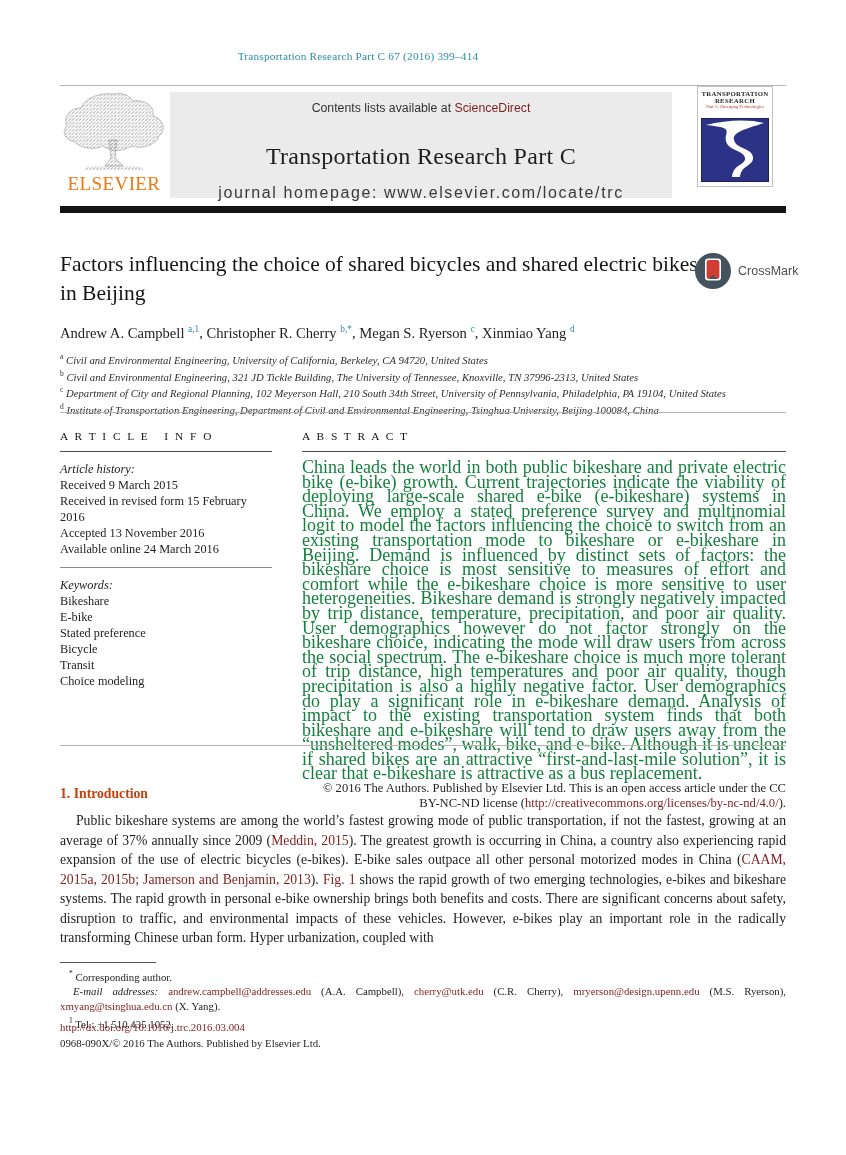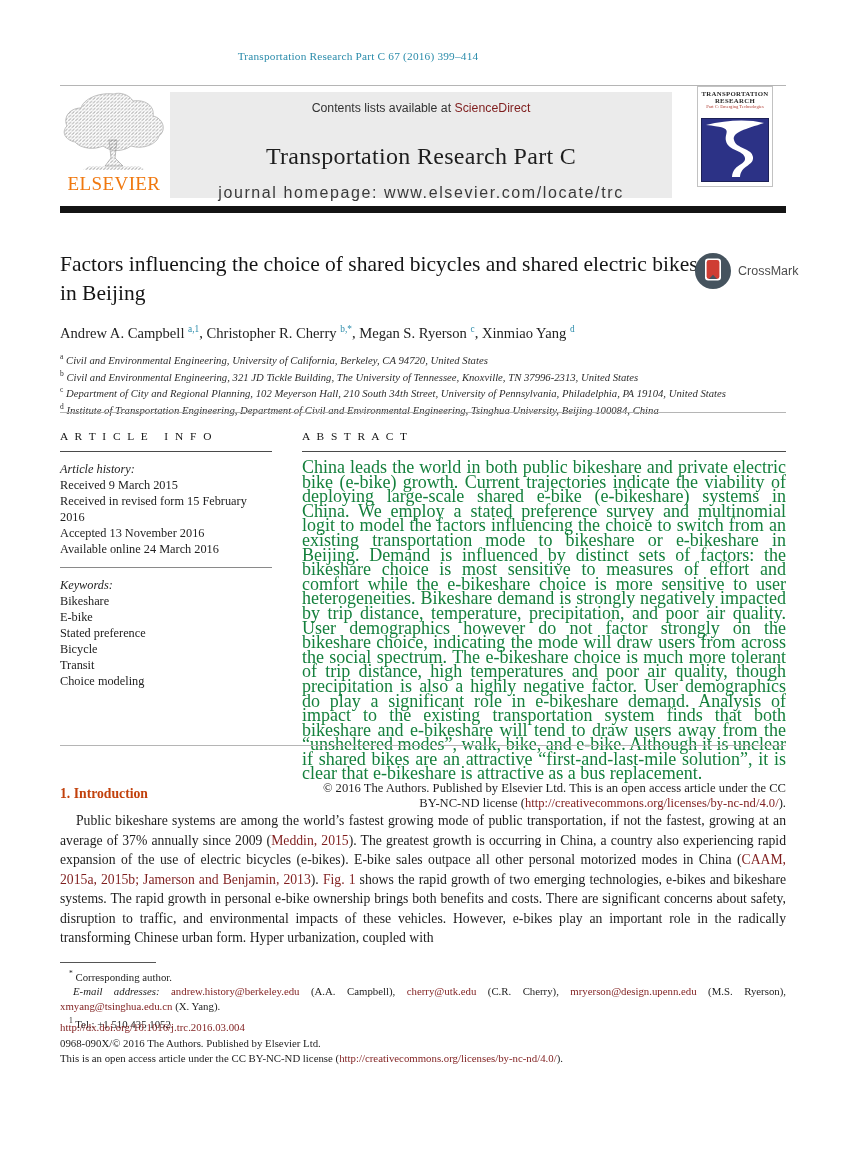--- a/index.html
+++ b/index.html
@@ -170,7 +170,7 @@
   <div class="fn-rule abs" style="position:absolute;"></div>
   <div class="abs fnotes">
     <p class="fn-star"><sup>*</sup><span> Corresponding author.</span></p>
-    <p class="fn-email"><span class="ital">E-mail addresses: </span><a class="lnk">andrew.history@berkeley.edu</a><span> (A.A. Campbell), </span><a class="lnk">cherry@utk.edu</a><span> (C.R. Cherry), </span><a class="lnk">mryerson@design.upenn.edu</a><span> (M.S. Ryerson), </span><a class="lnk">xmyang@tsinghua.edu.cn</a><span> (X. Yang).</span></p>
+    <p class="fn-email"><span class="ital">E-mail addresses: </span><a class="lnk">andrew.campbell@addresses.edu</a><span> (A.A. Campbell), </span><a class="lnk">cherry@utk.edu</a><span> (C.R. Cherry), </span><a class="lnk">mryerson@design.upenn.edu</a><span> (M.S. Ryerson), </span><a class="lnk">xmyang@tsinghua.edu.cn</a><span> (X. Yang).</span></p>
     <p class="fn-star"><sup>1</sup><span> Tel.: +1 510 435 1052.</span></p>
   </div>
 

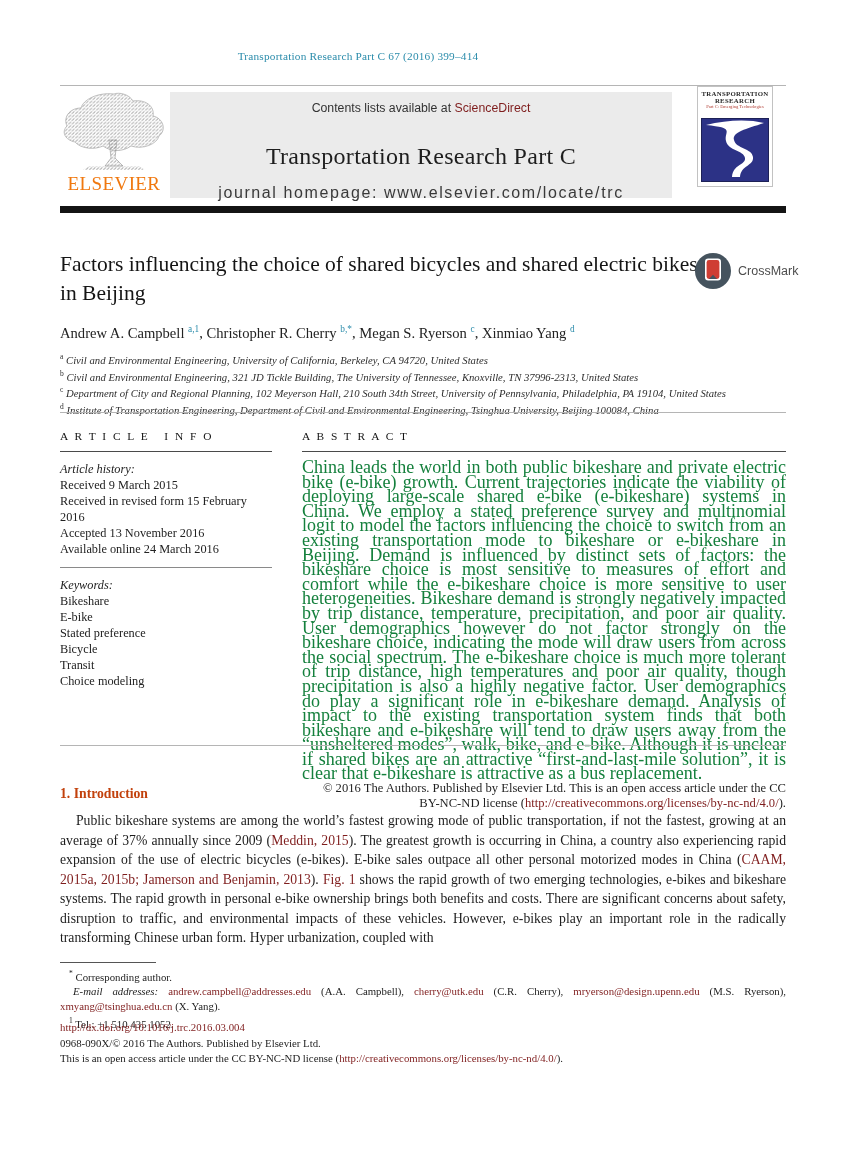--- a/index.html
+++ b/index.html
@@ -177,7 +177,6 @@
   <div class="abs bottom">
     <p><a class="lnk">http://dx.doi.org/10.1016/j.trc.2016.03.004</a></p>
     <p>0968-090X/© 2016 The Authors. Published by Elsevier Ltd.</p>
-    <p><span>This is an open access article under the CC BY-NC-ND license (</span><a class="lnk">http://creativecommons.org/licenses/by-nc-nd/4.0/</a><span>).</span></p>
   </div>
 
 </div>

